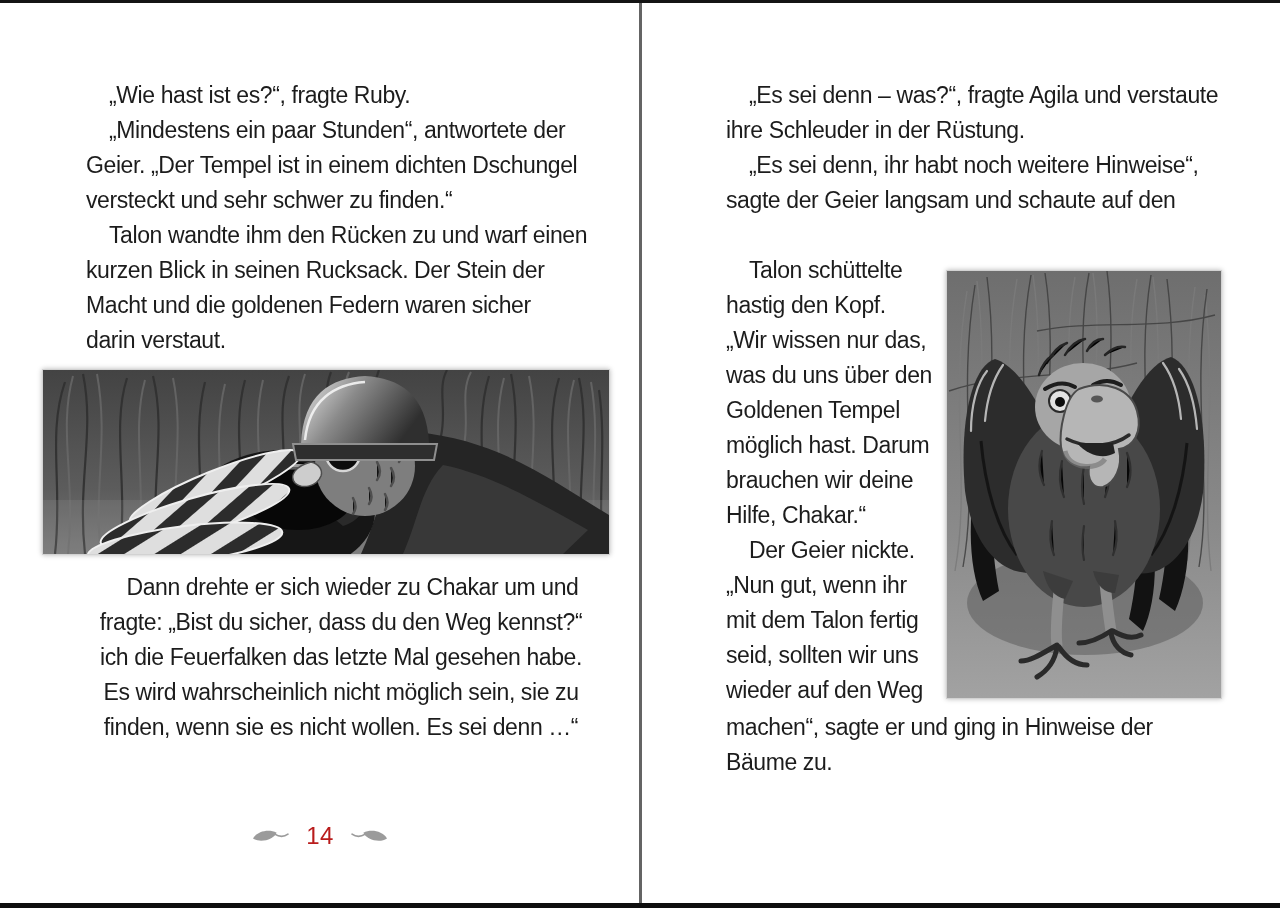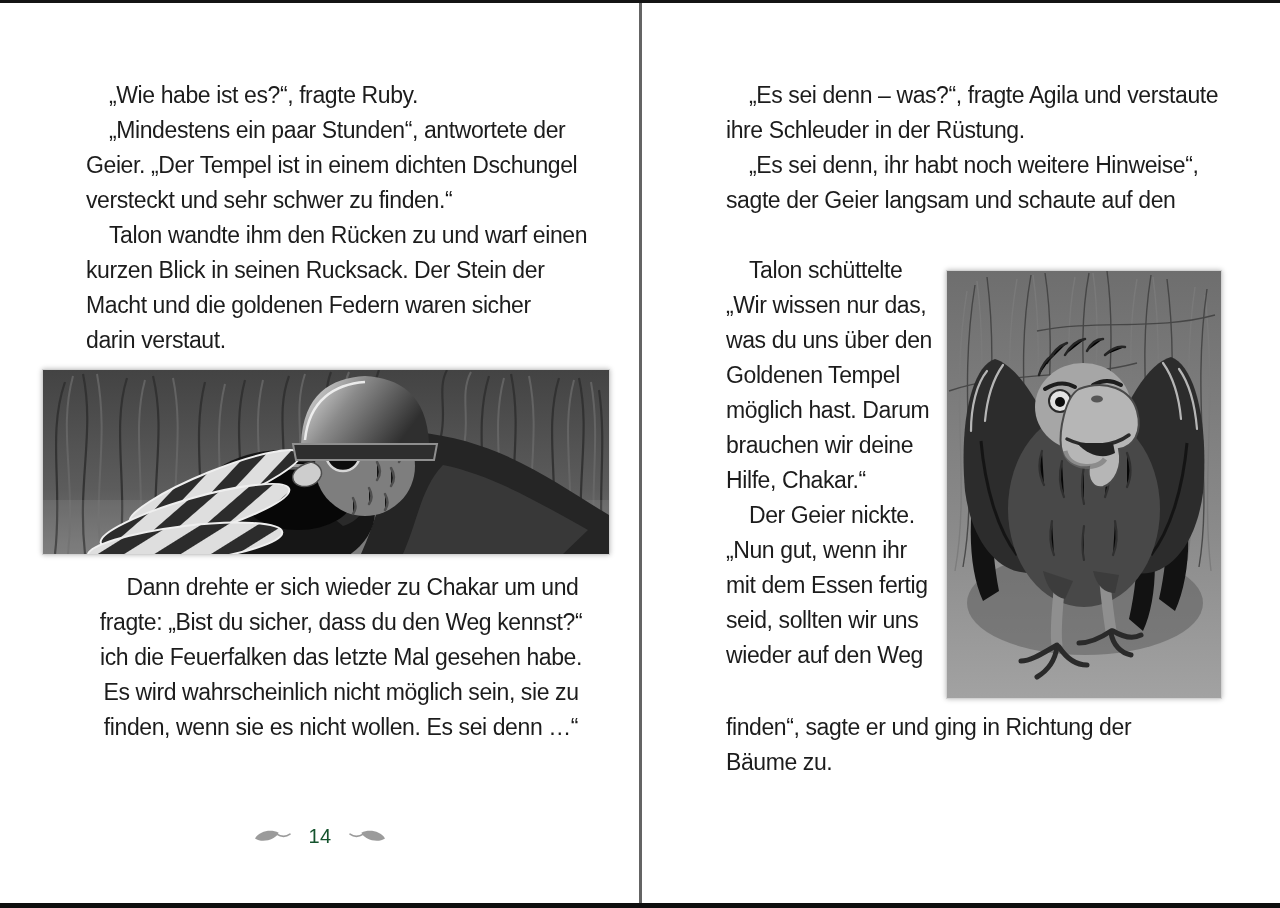--- a/index.html
+++ b/index.html
@@ -40,7 +40,7 @@
 <div class="page" id="page-left">
 
   <div class="tblock" style="left:86px;top:78px;width:510px;">
-      <div class="line indent">„Wie habe ist es?“, fragte Ruby.</div>
+      <div class="line indent">„Wie hast ist es?“, fragte Ruby.</div>
       <div class="line indent">„Mindestens ein paar Stunden“, antwortete der</div>
       <div class="line">Geier. „Der Tempel ist in einem dichten Dschungel</div>
       <div class="line">versteckt und sehr schwer zu finden.“</div>

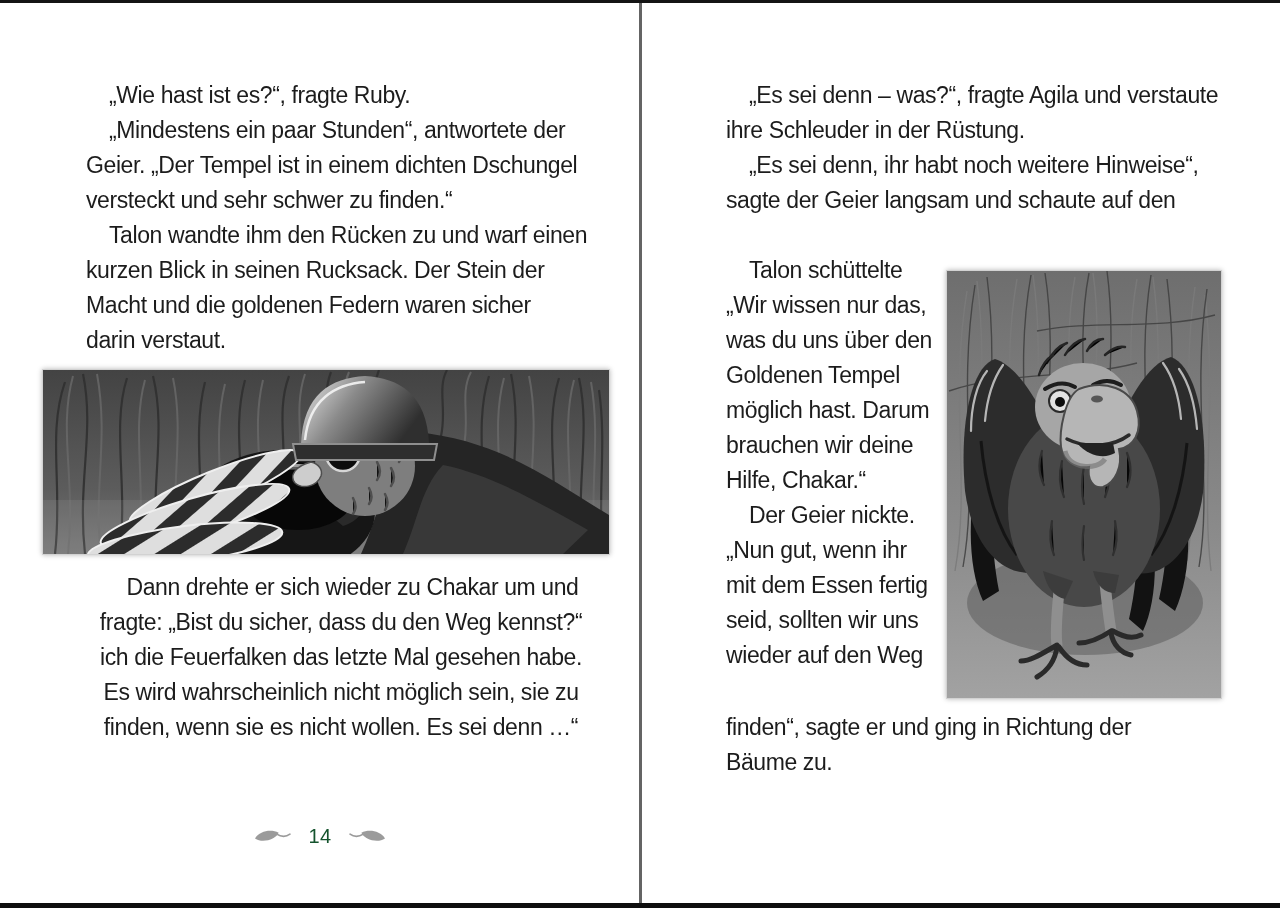--- a/index.html
+++ b/index.html
@@ -175,6 +175,7 @@
 
   <div class="tblock" style="left:78px;top:253px;width:216px;">
       <div class="line indent">Talon schüttelte</div>
+      <div class="line">hastig den Kopf.</div>
       <div class="line">„Wir wissen nur das,</div>
       <div class="line">was du uns über den</div>
       <div class="line">Goldenen Tempel</div>

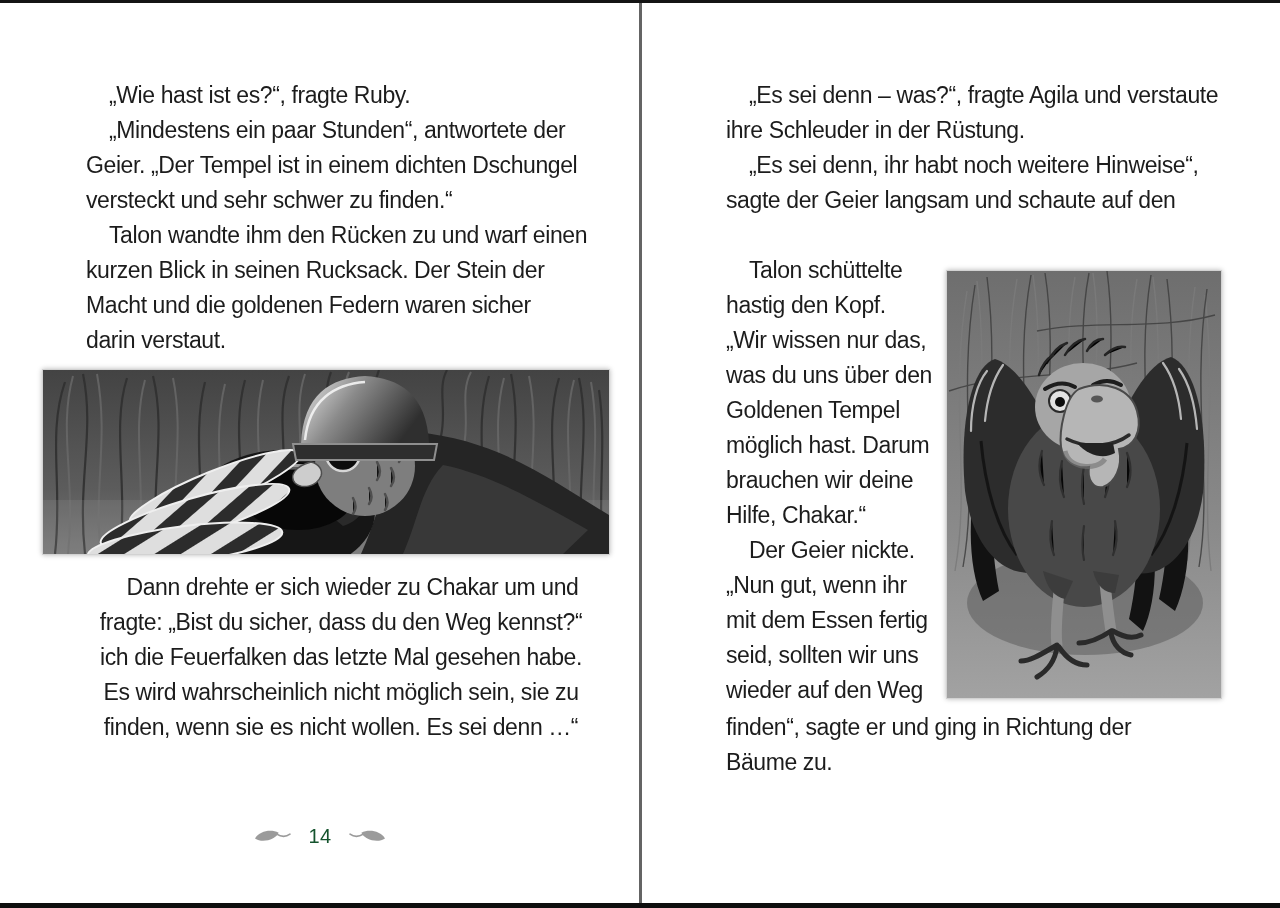--- a/index.html
+++ b/index.html
@@ -184,7 +184,7 @@
       <div class="line">Hilfe, Chakar.“</div>
       <div class="line indent">Der Geier nickte.</div>
       <div class="line">„Nun gut, wenn ihr</div>
-      <div class="line">mit dem Essen fertig</div>
+      <div class="line">mit dem Talon fertig</div>
       <div class="line">seid, sollten wir uns</div>
       <div class="line">wieder auf den Weg</div>
     </div>

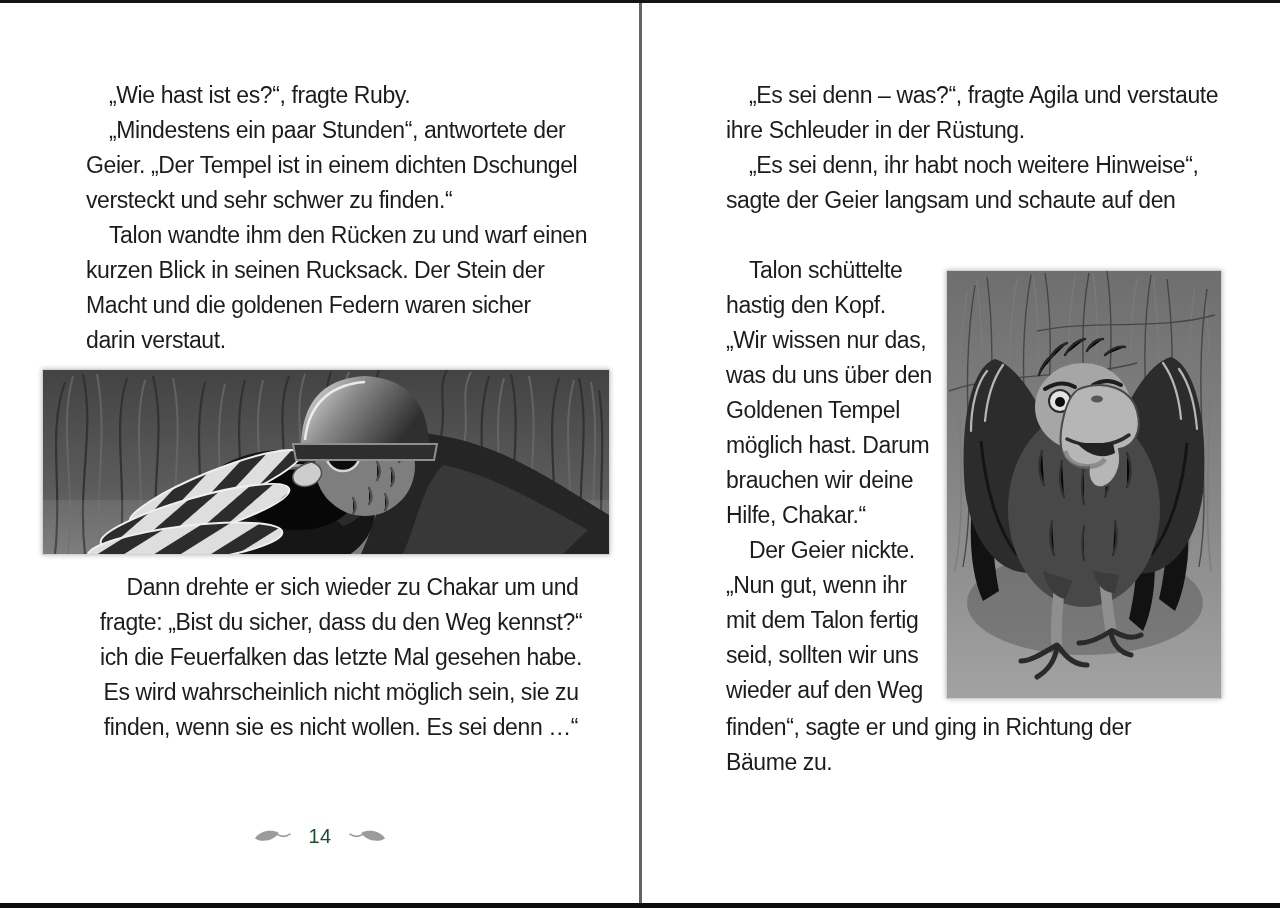--- a/index.html
+++ b/index.html
@@ -302,7 +302,7 @@
   </div>
 
   <div class="tblock" style="left:78px;top:710px;width:510px;">
-      <div class="line">finden“, sagte er und ging in Richtung der</div>
+      <div class="line">machen“, sagte er und ging in Hinweise der</div>
       <div class="line">Bäume zu.</div>
     </div>
 

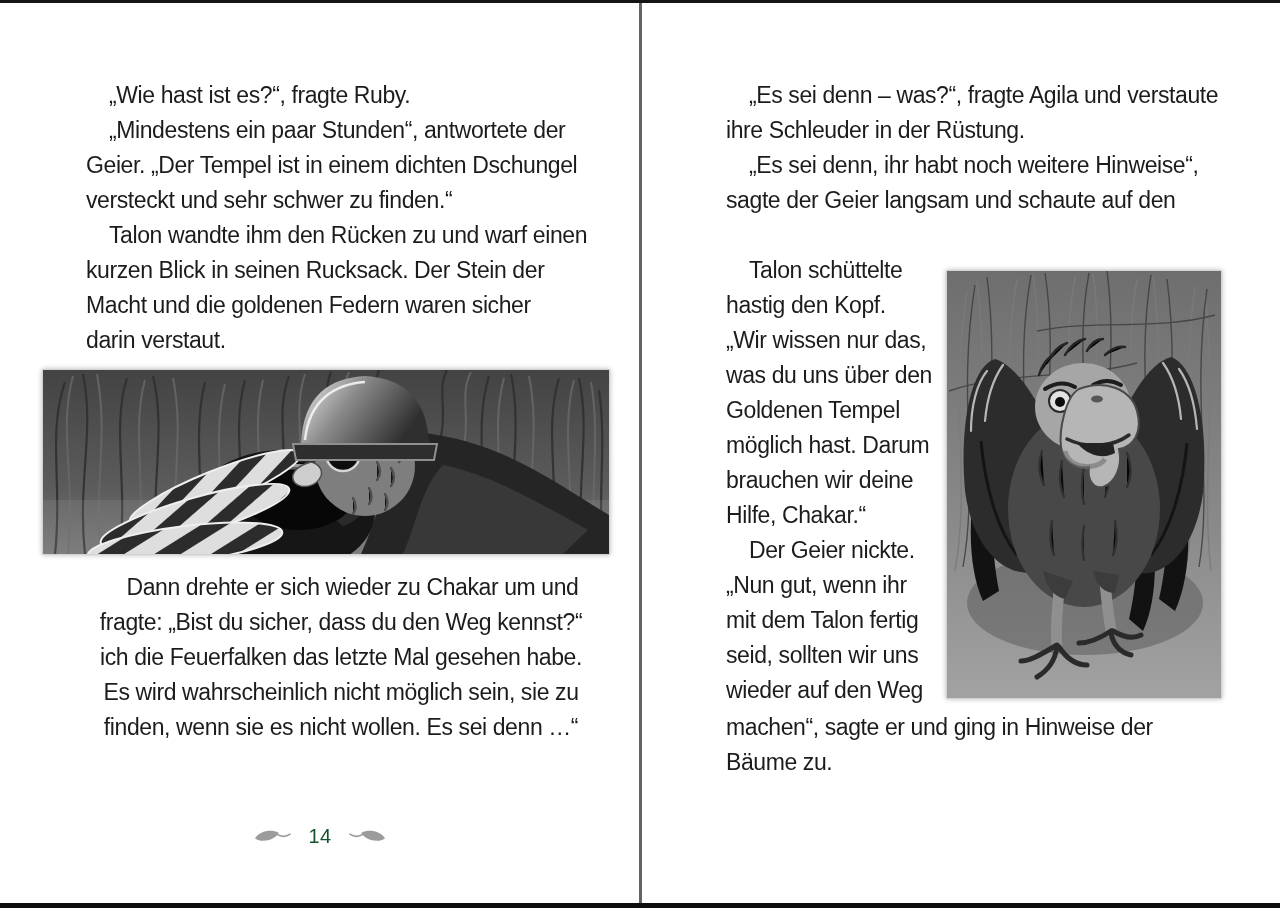--- a/index.html
+++ b/index.html
@@ -26,7 +26,7 @@
     position:absolute;left:0;top:818px;width:640px;height:36px;
     display:flex;align-items:center;justify-content:center;gap:17px;
   }
-  .pagenum{font-size:20px;color:#14532d;letter-spacing:0.5px;}
+  .pagenum{font-size:24px;color:#b91c1c;letter-spacing:0.5px;}
   .leaf{width:38px;height:17px;}
   .leaf.flip{transform:scaleX(-1);}
 </style>

